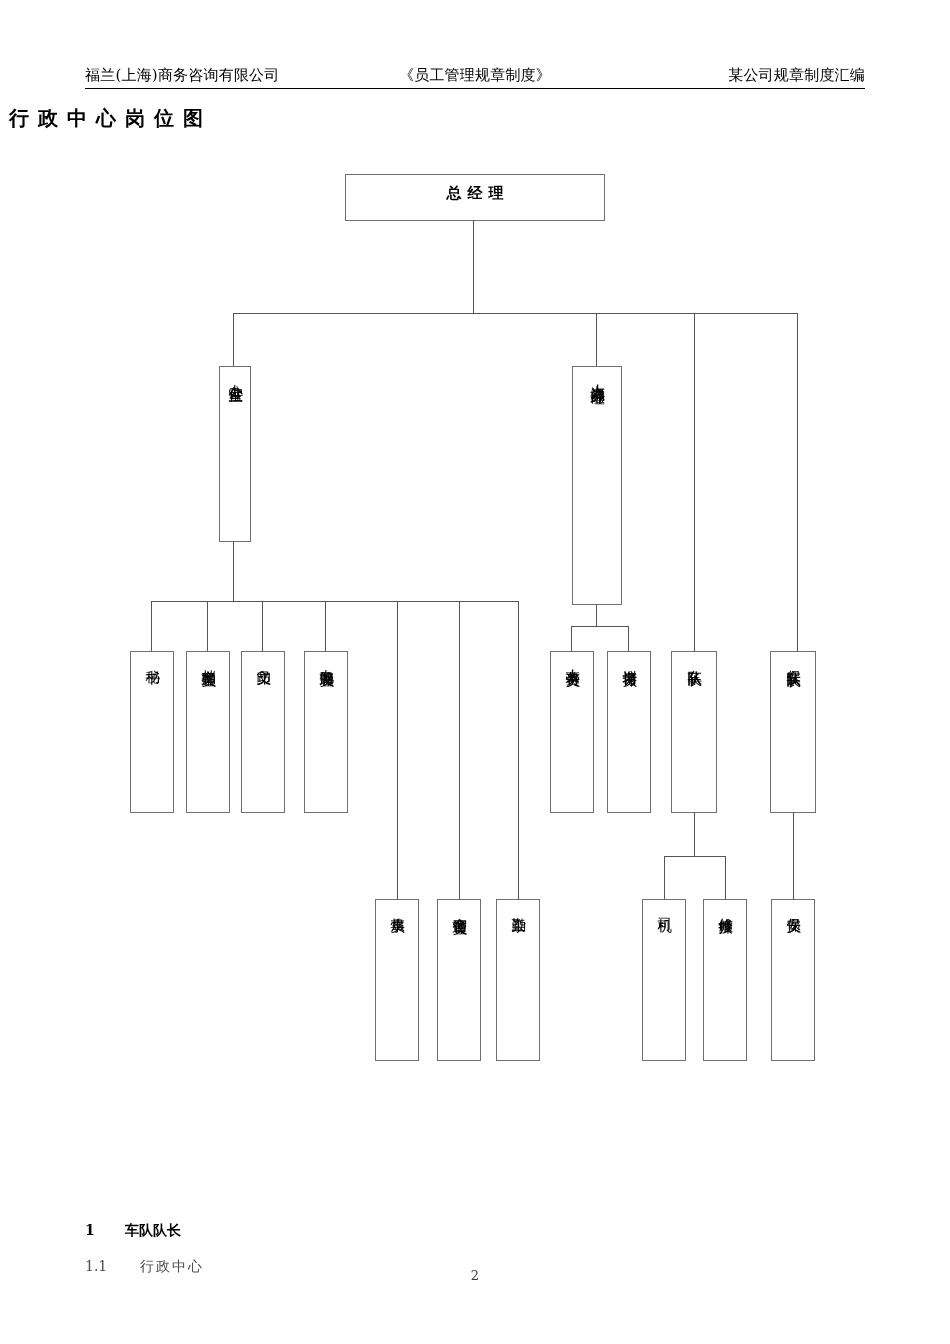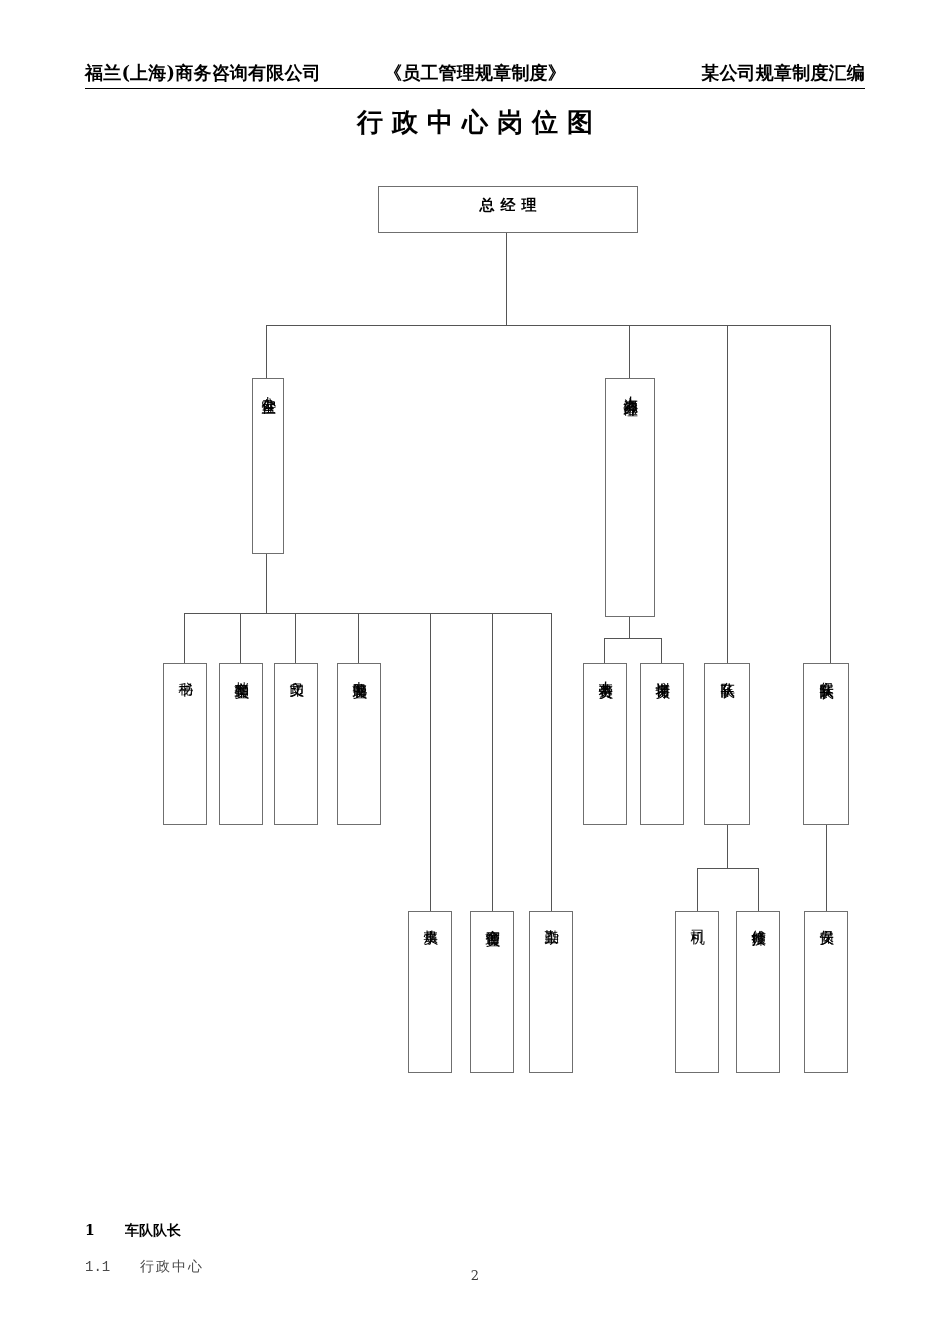--- a/index.html
+++ b/index.html
@@ -36,8 +36,8 @@
   .hdr-left, .hdr-center, .hdr-right {
     position: absolute;
     bottom: 3px;
-    font-size: 18px;
-    font-weight: bold;
+    font-size: 15px;
+    font-weight: normal;
     letter-spacing: 0.2px;
     white-space: nowrap;
     font-family: "DejaVu Serif", "Liberation Serif", serif;

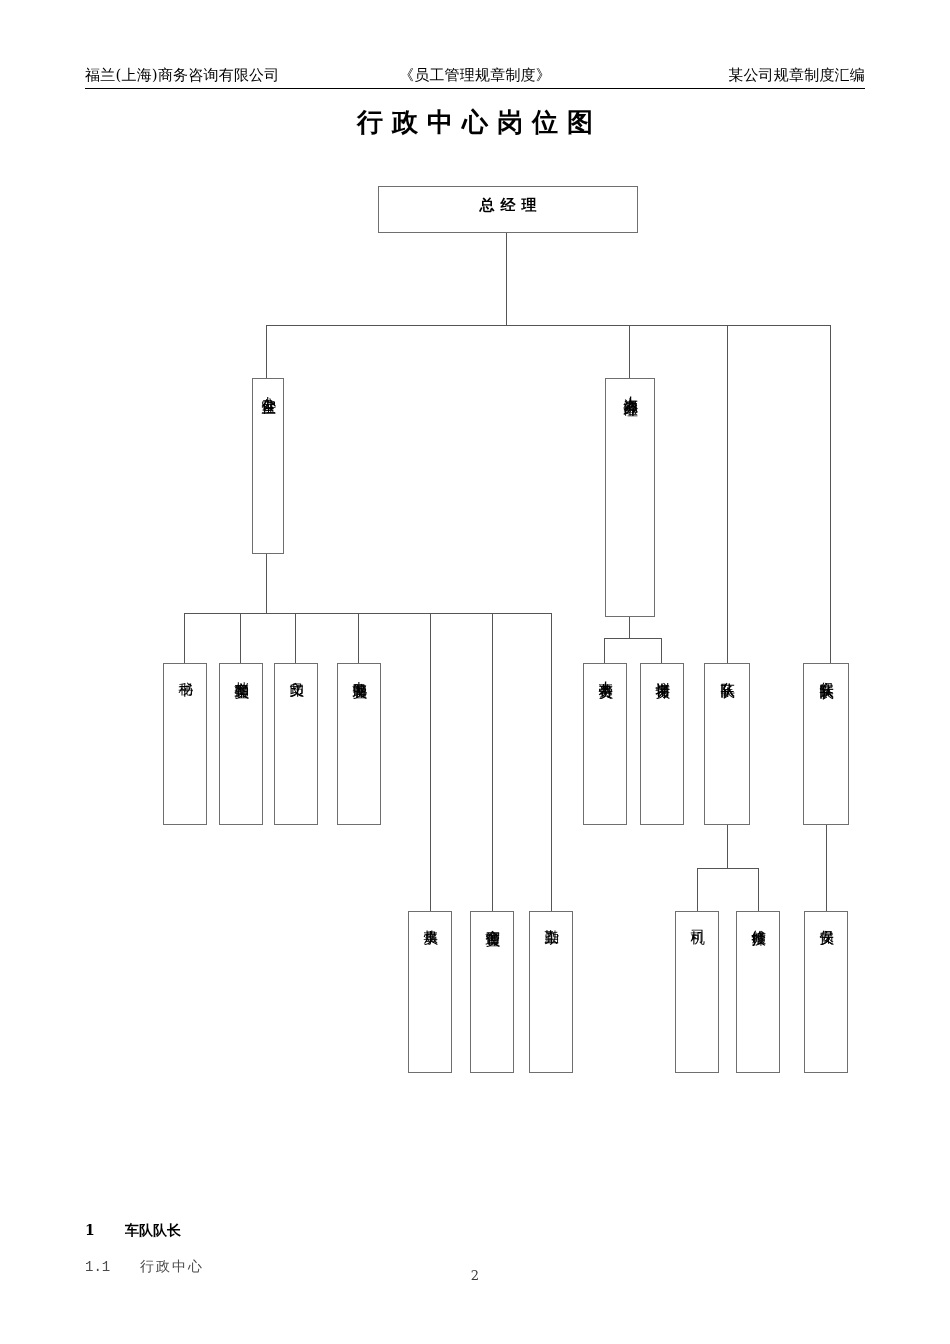--- a/index.html
+++ b/index.html
@@ -52,8 +52,7 @@
     left: 0;
     top: 105px;
     width: 950px;
-    text-align: center;
-    font-size: 26px;
+    font-size: 20px;
     font-weight: bold;
     letter-spacing: 9px;
     text-indent: 9px;

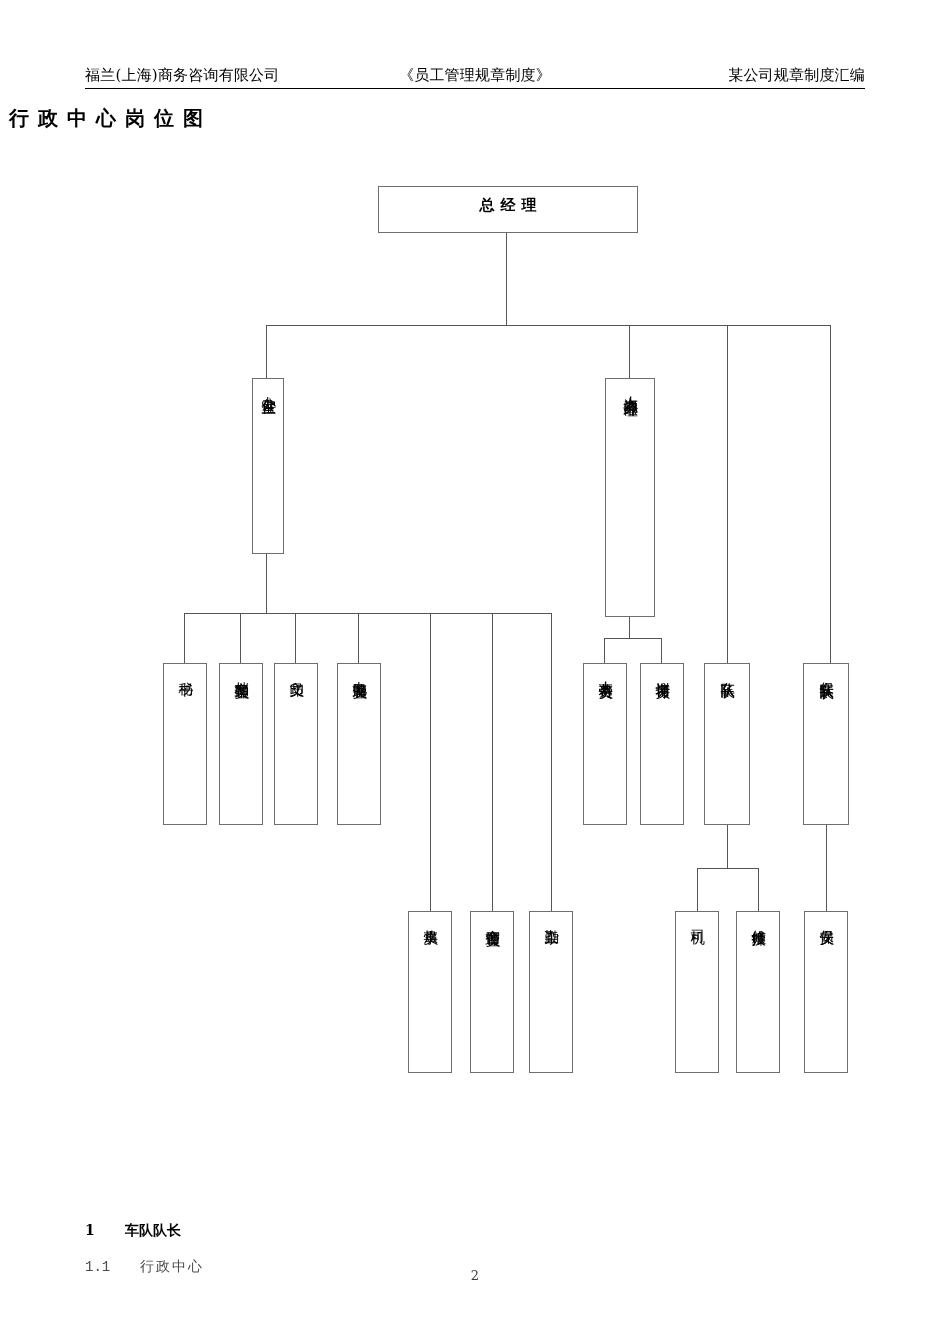--- a/index.html
+++ b/index.html
@@ -63,10 +63,9 @@
   #chart {
     position: absolute;
     left: 0;
-    top: 16px;
+    top: 4px;
     width: 802px;
     height: 1130px;
-    margin-left: 33px;
   }
   .node {
     position: absolute;

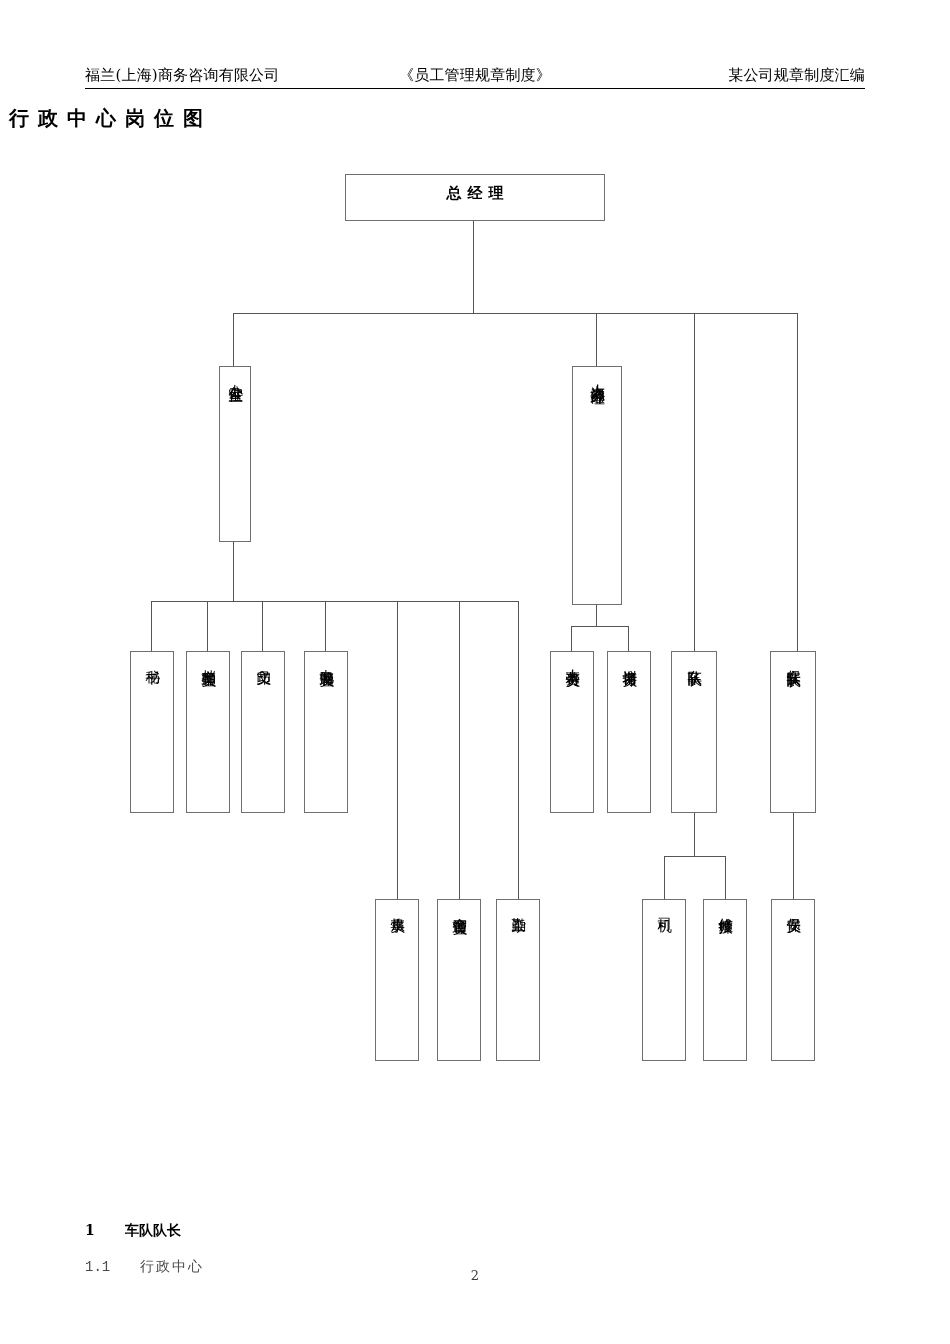--- a/index.html
+++ b/index.html
@@ -129,7 +129,6 @@
     font-size: 14px;
     color: #4a4a4a;
     letter-spacing: 2px;
-    font-family: Liberation Mono, monospace;
   }
   .sec-11 .num {
     display: inline-block;

